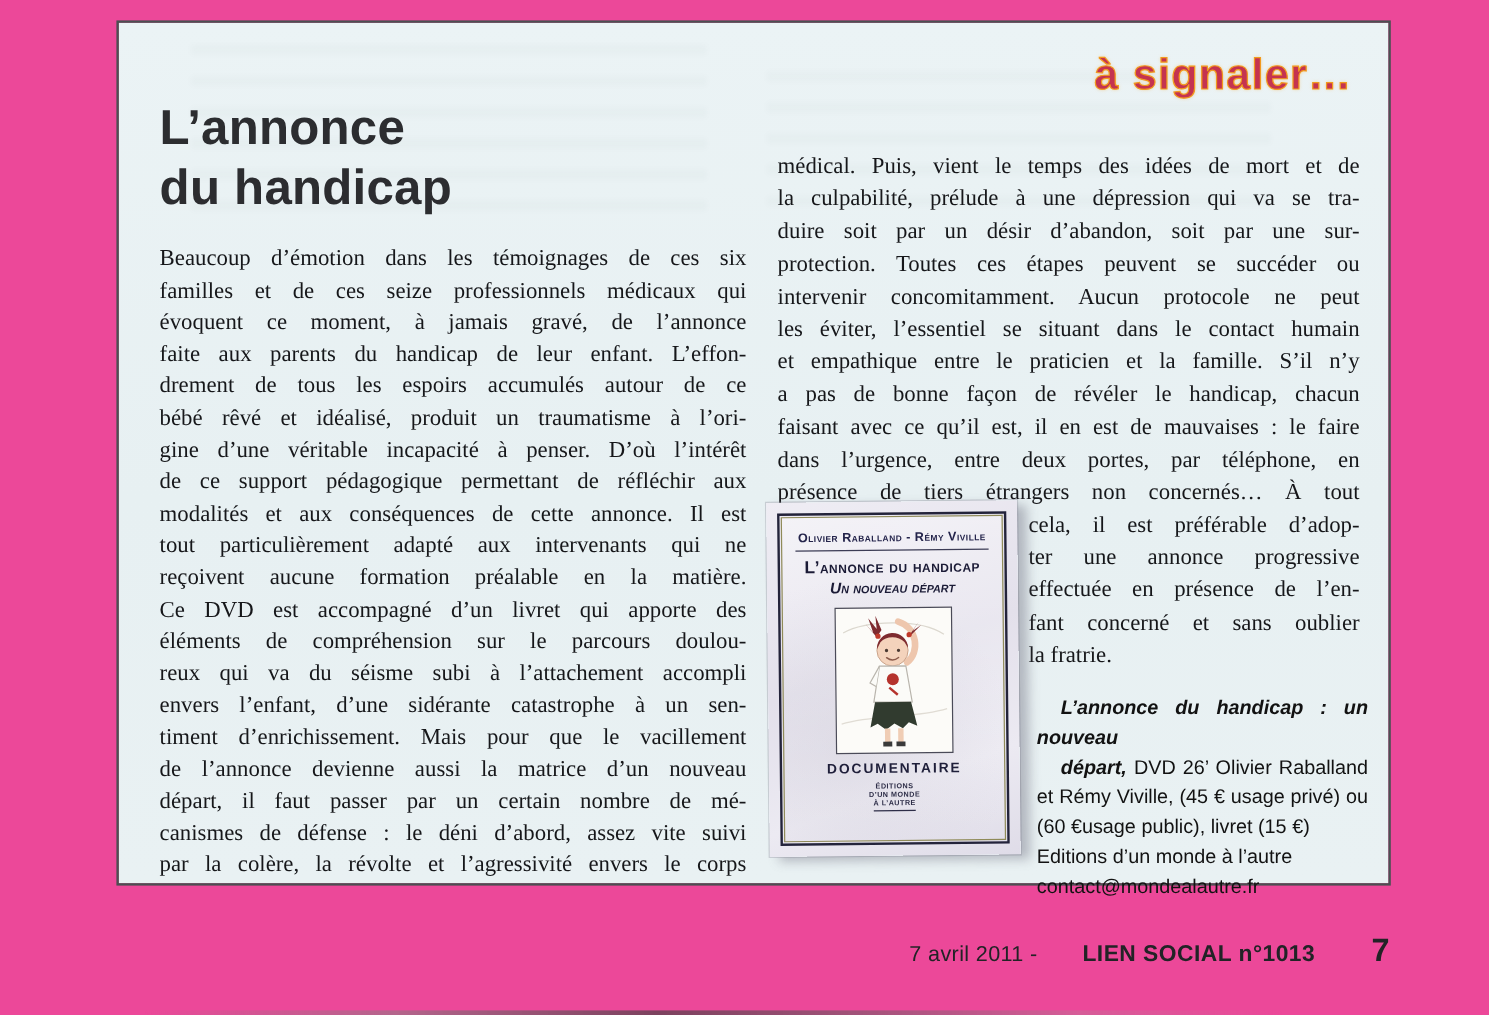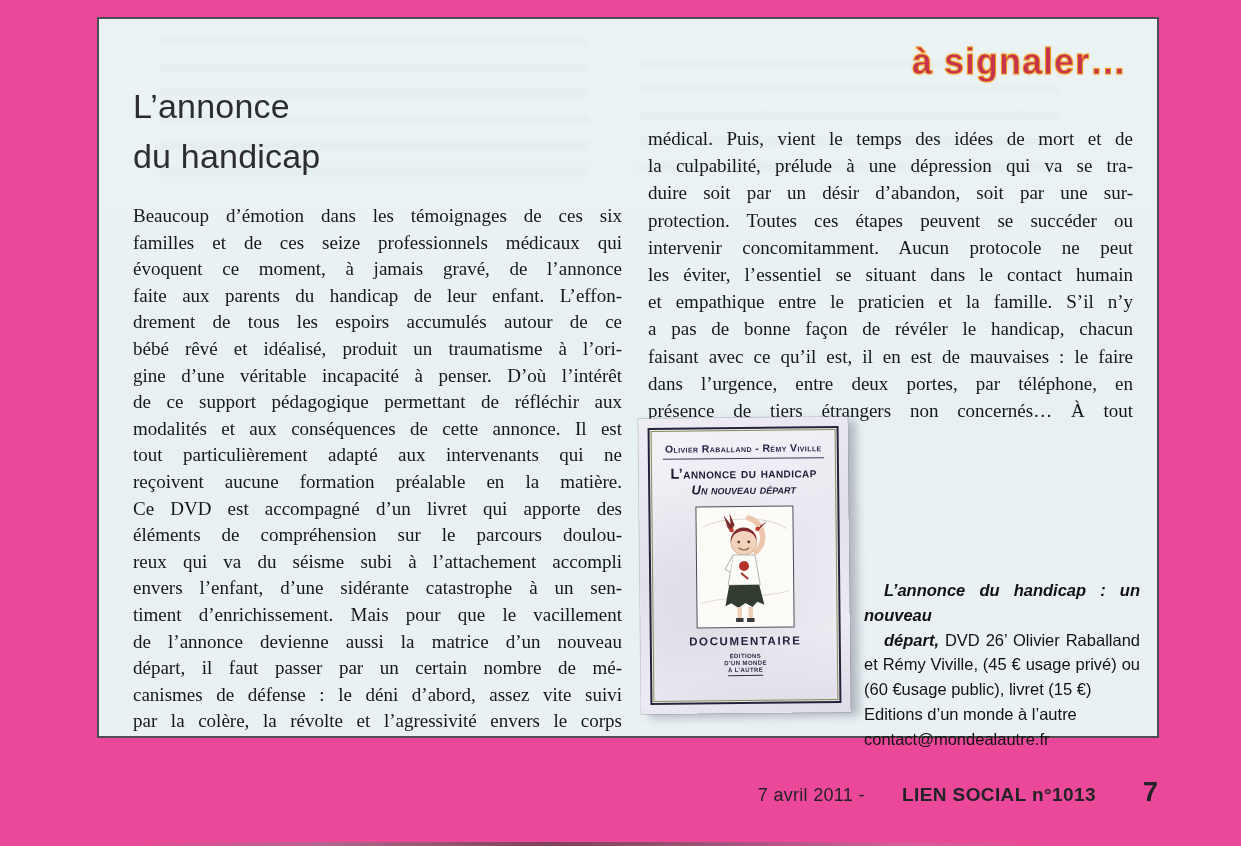--- a/index.html
+++ b/index.html
@@ -32,7 +32,7 @@
   
   .title {
     position:absolute; left:34px; top:62px;
-    font-size:34px; line-height:50px; font-weight:400; color:#2c2d30; letter-spacing:.2px;
+    font-size:41px; line-height:50px; font-weight:700; color:#2c2d30; letter-spacing:.2px;
   }
 
   

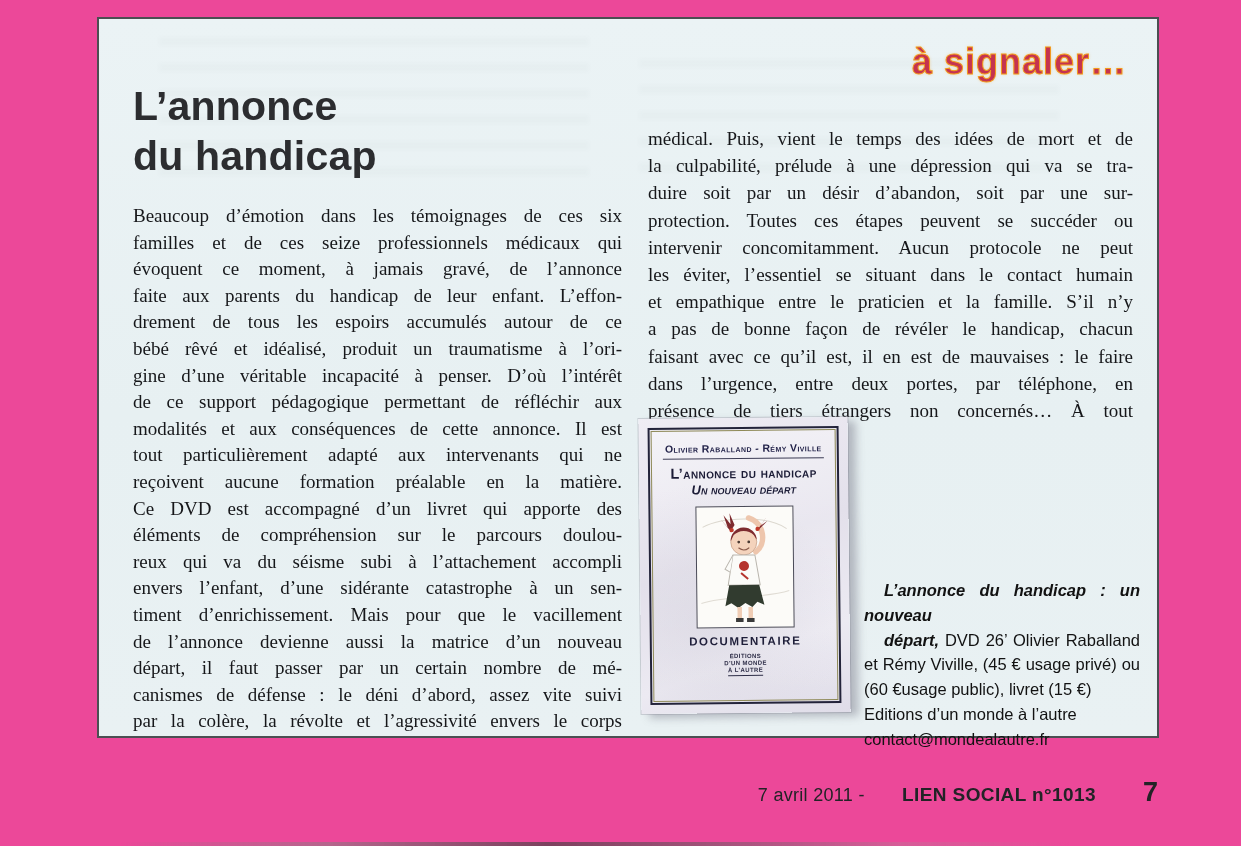--- a/index.html
+++ b/index.html
@@ -136,6 +136,13 @@
         <div class="tline">présence de tiers étrangers non concernés… À tout</div>
       </div>
 
+    <div class="col col-narrow">
+        <div class="tline">cela, il est préférable d’adop-</div>
+        <div class="tline">ter une annonce progressive</div>
+        <div class="tline">effectuée en présence de l’en-</div>
+        <div class="tline">fant concerné et sans oublier</div>
+        <div class="tline last">la fratrie.</div>
+      </div>
 
     <div class="dvd">
       <div class="frame">

